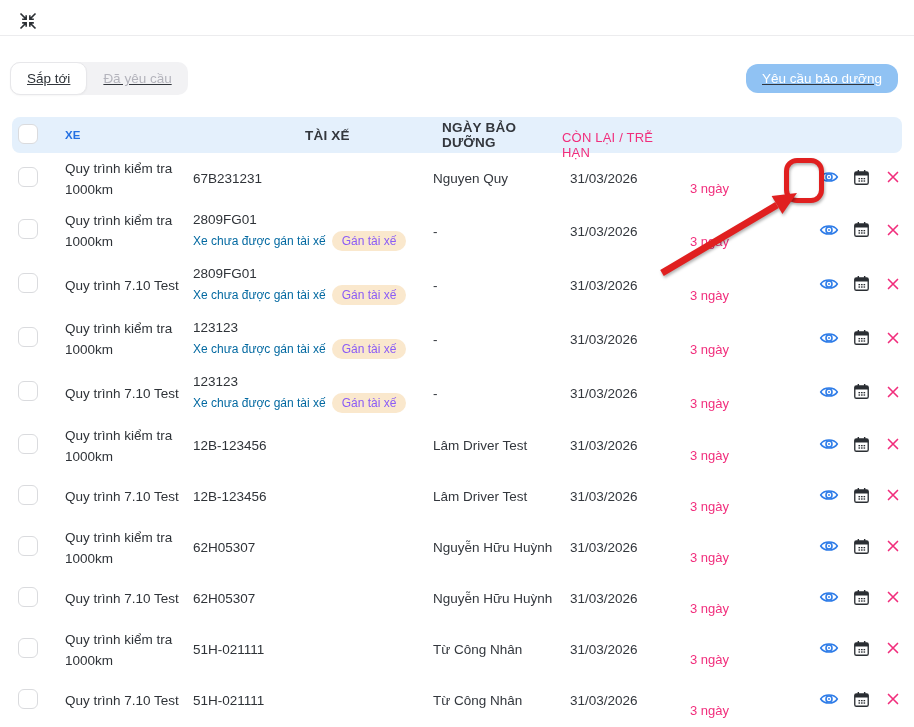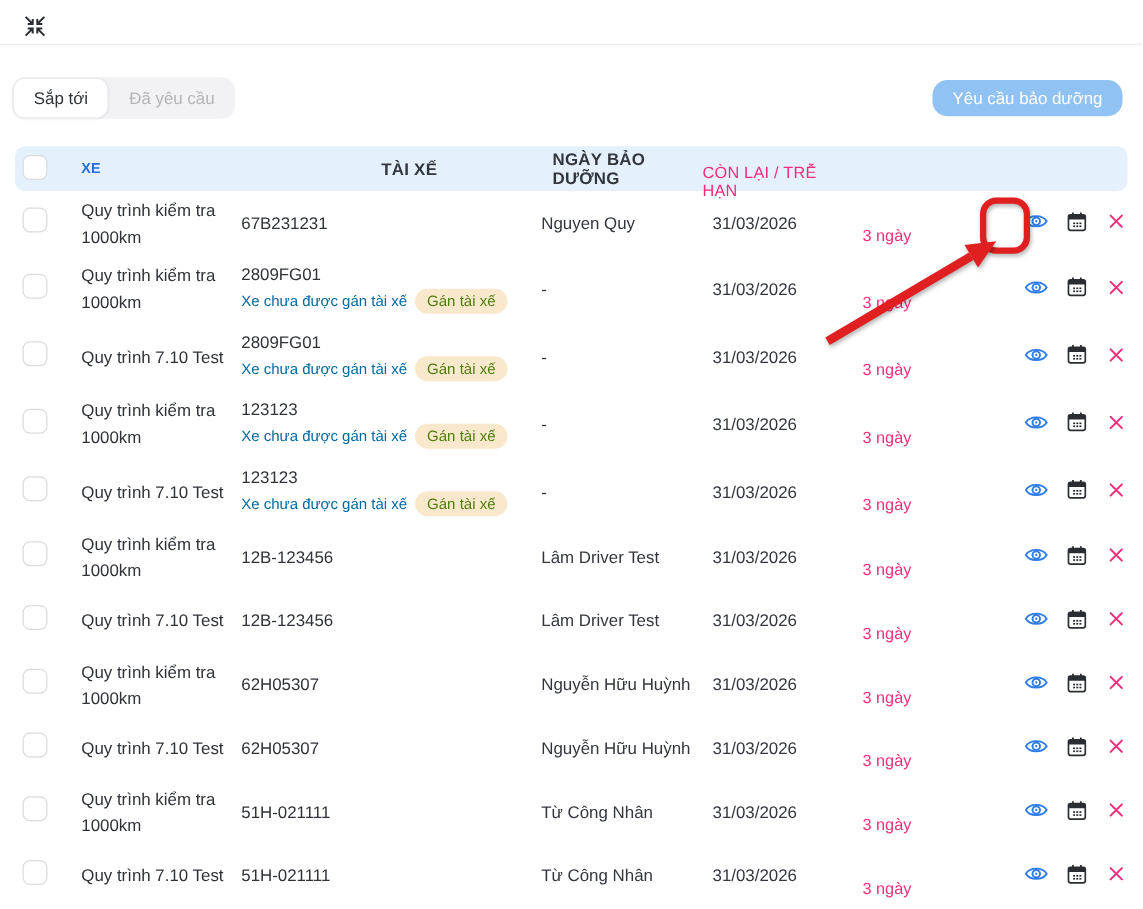--- a/index.html
+++ b/index.html
@@ -28,6 +28,7 @@
     display: flex;
     justify-content: space-between;
     align-items: center;
+    text-decoration: underline;
   }
   .tab-group {
     background: #f2f2f4;

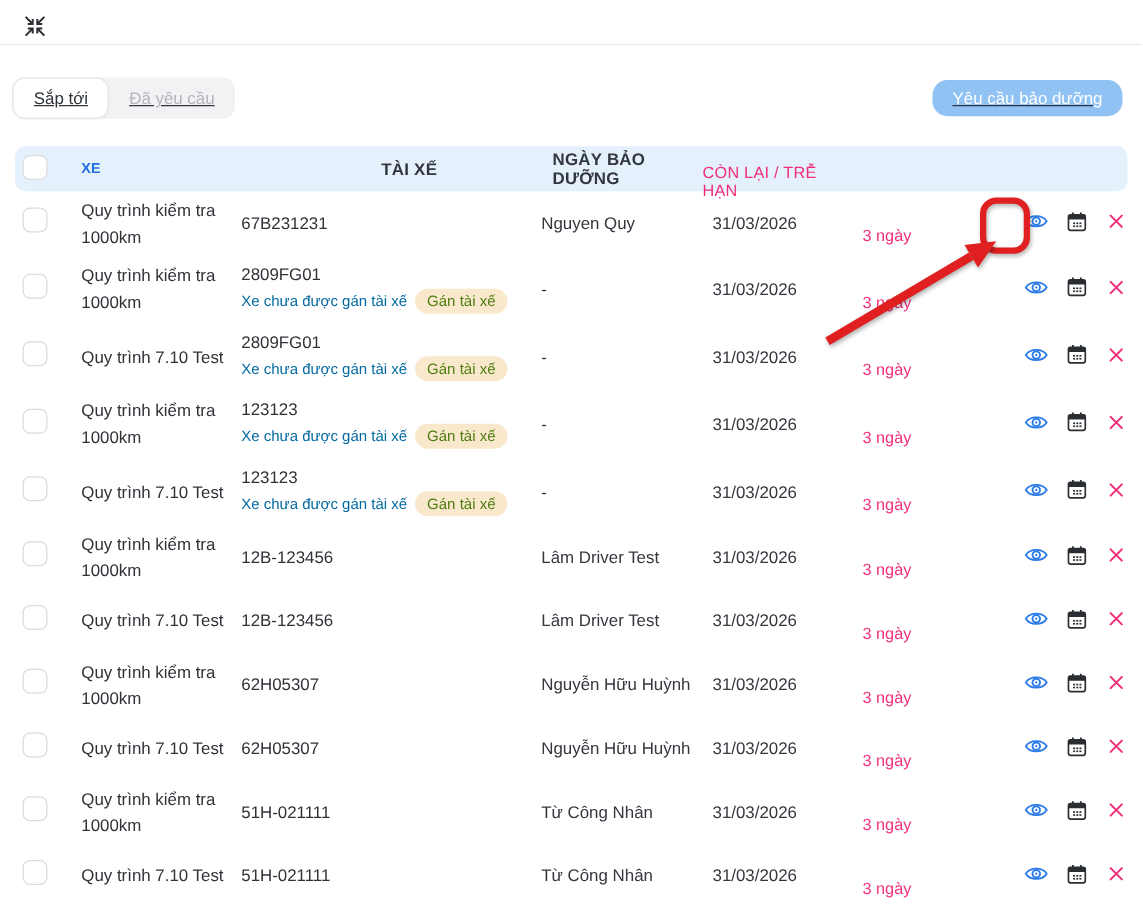--- a/index.html
+++ b/index.html
@@ -109,7 +109,7 @@
   .warn-text { font-size: 12px; color: #0369a1; white-space: nowrap; }
   .assign-badge {
     font-size: 12px;
-    color: #4d7c0f;
+    color: #8b5cf6;
     background: #fae8cd;
     border-radius: 10px;
     padding: 3px 10px;

